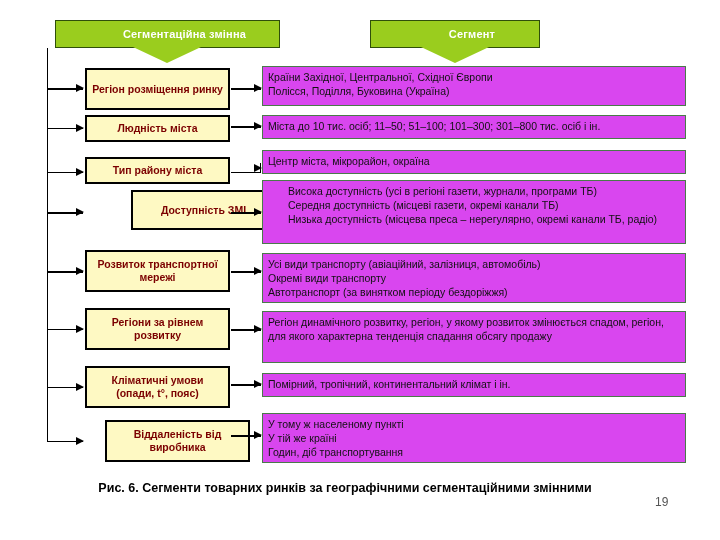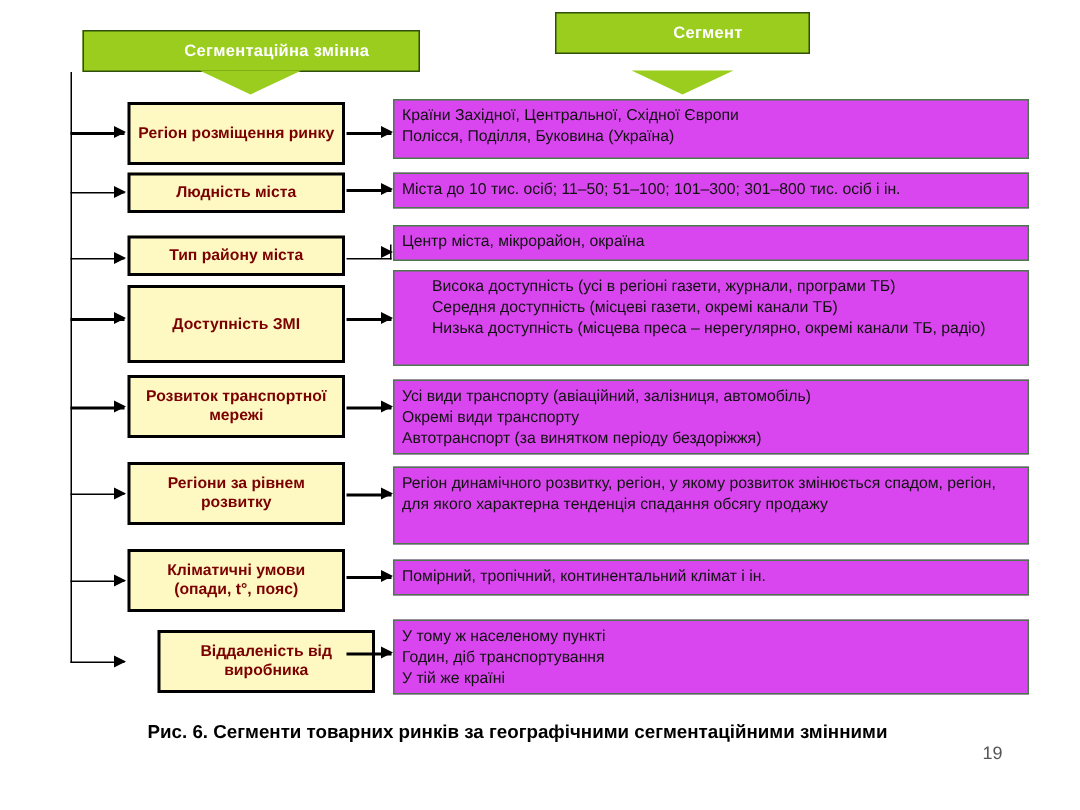--- a/index.html
+++ b/index.html
@@ -39,7 +39,7 @@
     padding-left: 34px;
   }
   .hdr-var  { left: 55px;  top: 20px; width: 225px; height: 28px; }
-  .hdr-seg  { left: 370px; top: 8px; width: 170px; height: 28px; }
+  .hdr-seg  { left: 370px; top: 20px; width: 170px; height: 28px; }
 
   .chev {
     position: absolute;

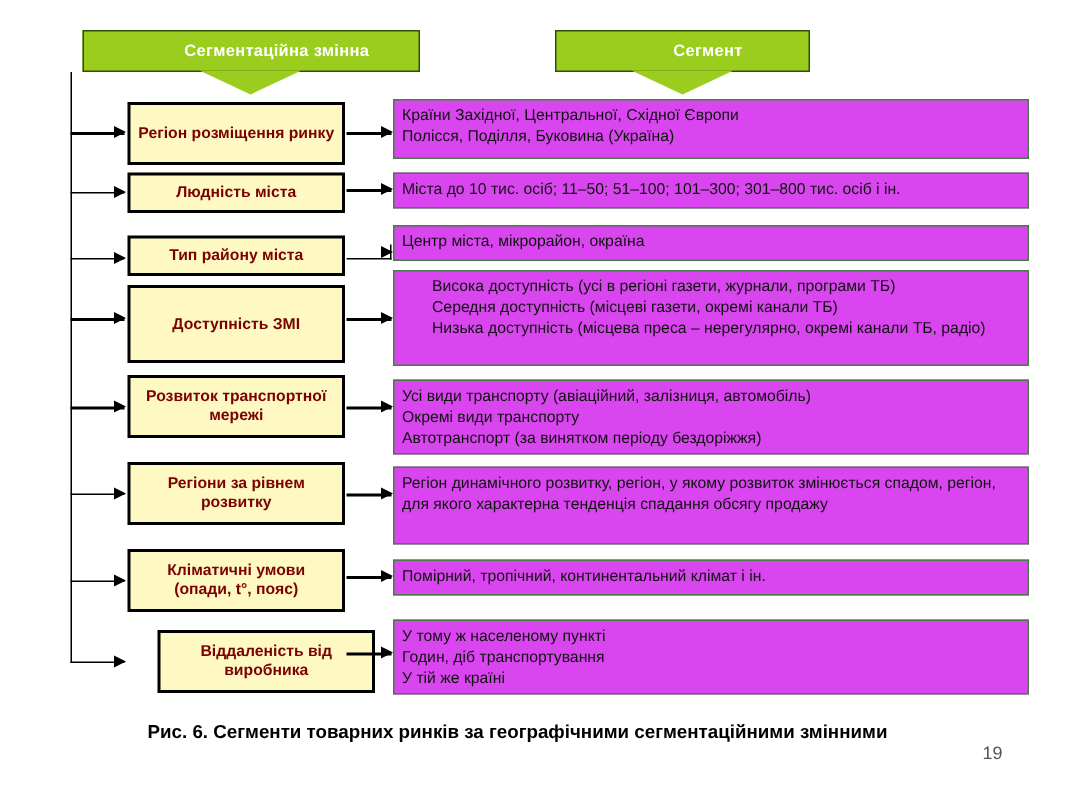--- a/index.html
+++ b/index.html
@@ -215,7 +215,7 @@
   <div class="branch thick" style="top:212px;width:36px;">
     <span class="head"></span>
   </div>
-  <div class="vbox" style="top:190px;height:52px;">
+  <div class="vbox" style="top:190px;height:40px;margin-left:46px;">
     <span>Доступність ЗМІ</span>
   </div>
   <div class="conn thick" style="left:231px;top:212px;width:30px;">

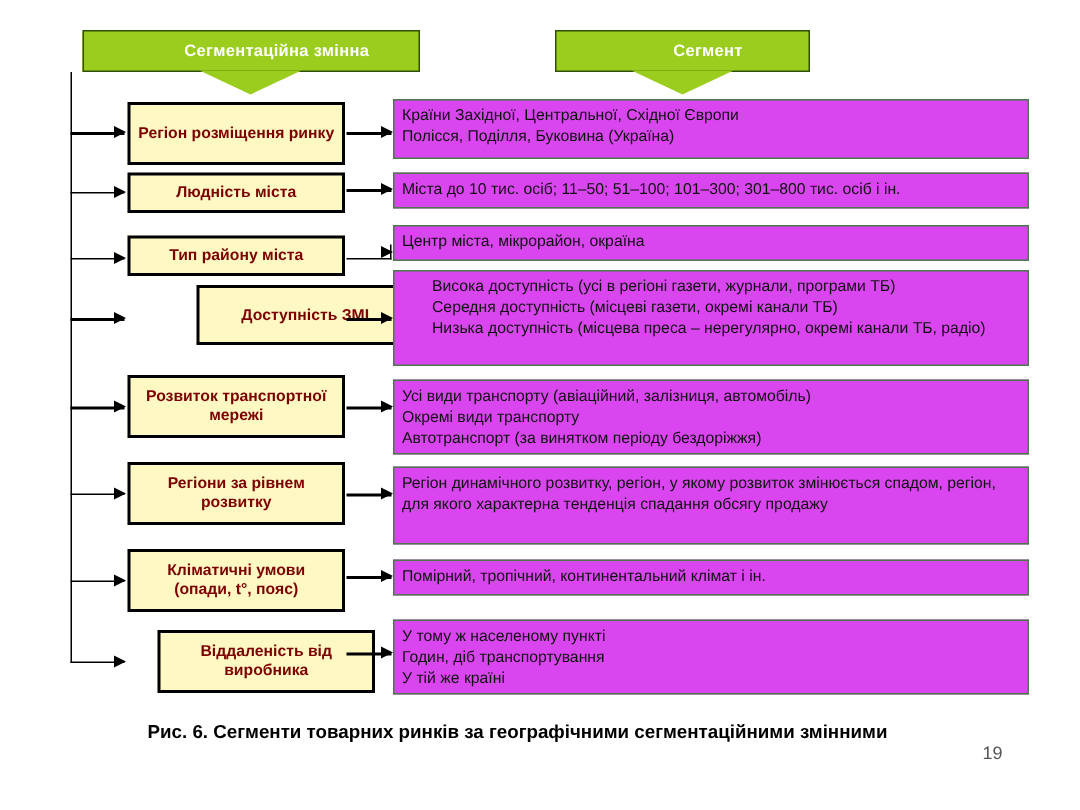--- a/index.html
+++ b/index.html
@@ -279,8 +279,8 @@
   </div>
   <div class="sbox" style="top:413px;height:50px;">
     <span class="ln">У тому ж населеному пункті</span>
+    <span class="ln">У тій же країні</span>
     <span class="ln">Годин, діб транспортування</span>
-    <span class="ln">У тій же країні</span>
   </div>
 
   <div class="caption">Рис. 6. Сегменти товарних ринків за географічними сегментаційними змінними</div>

